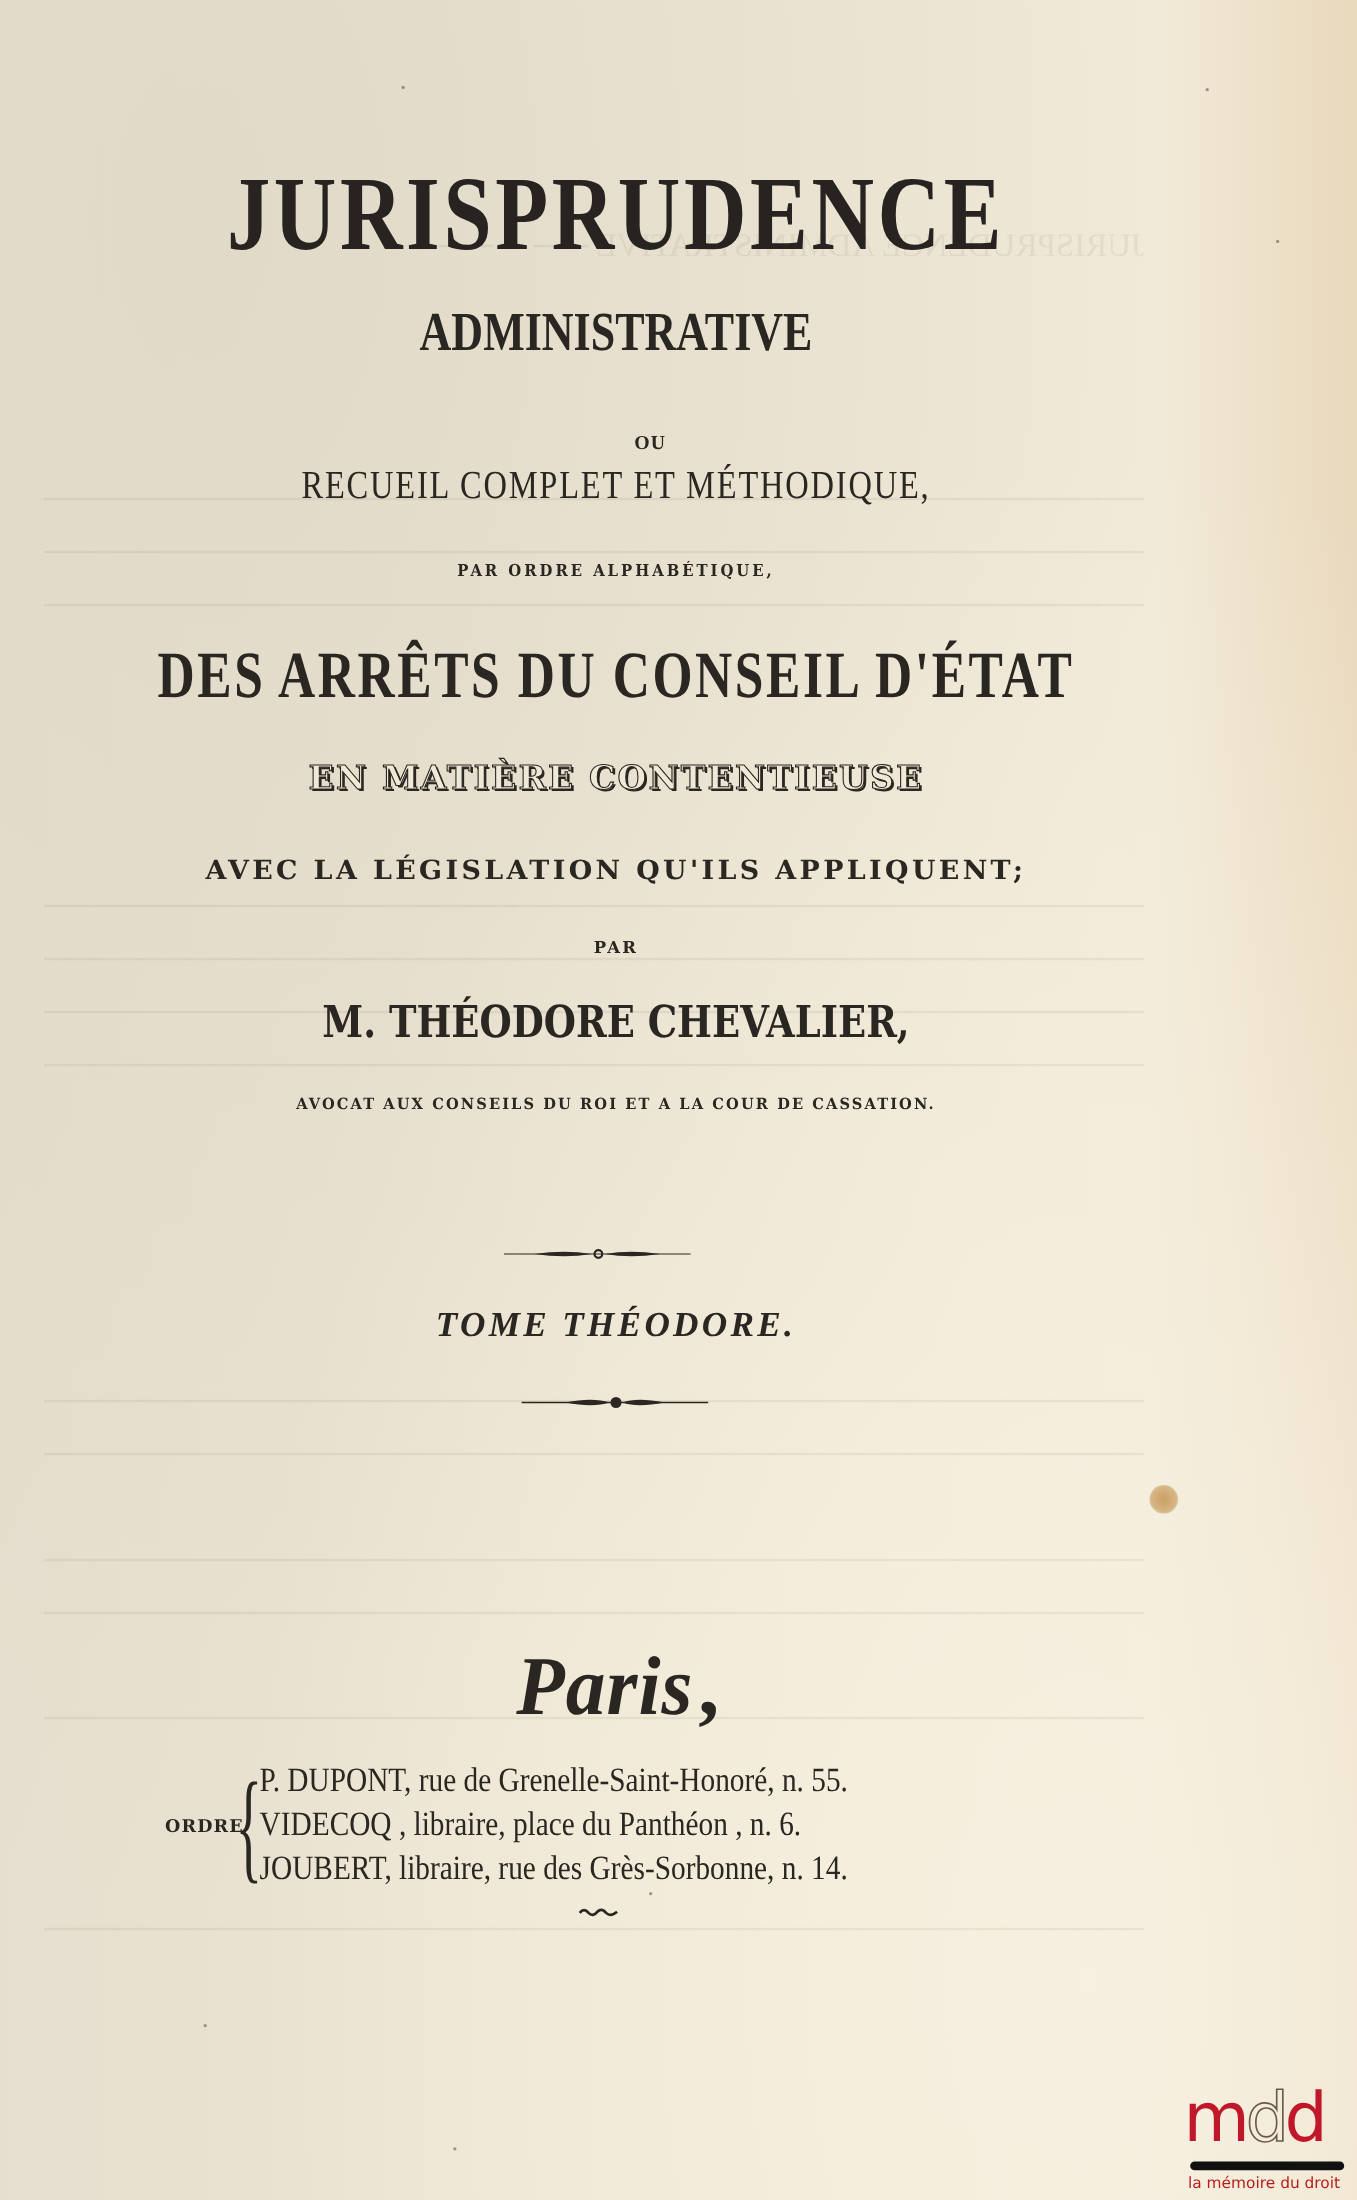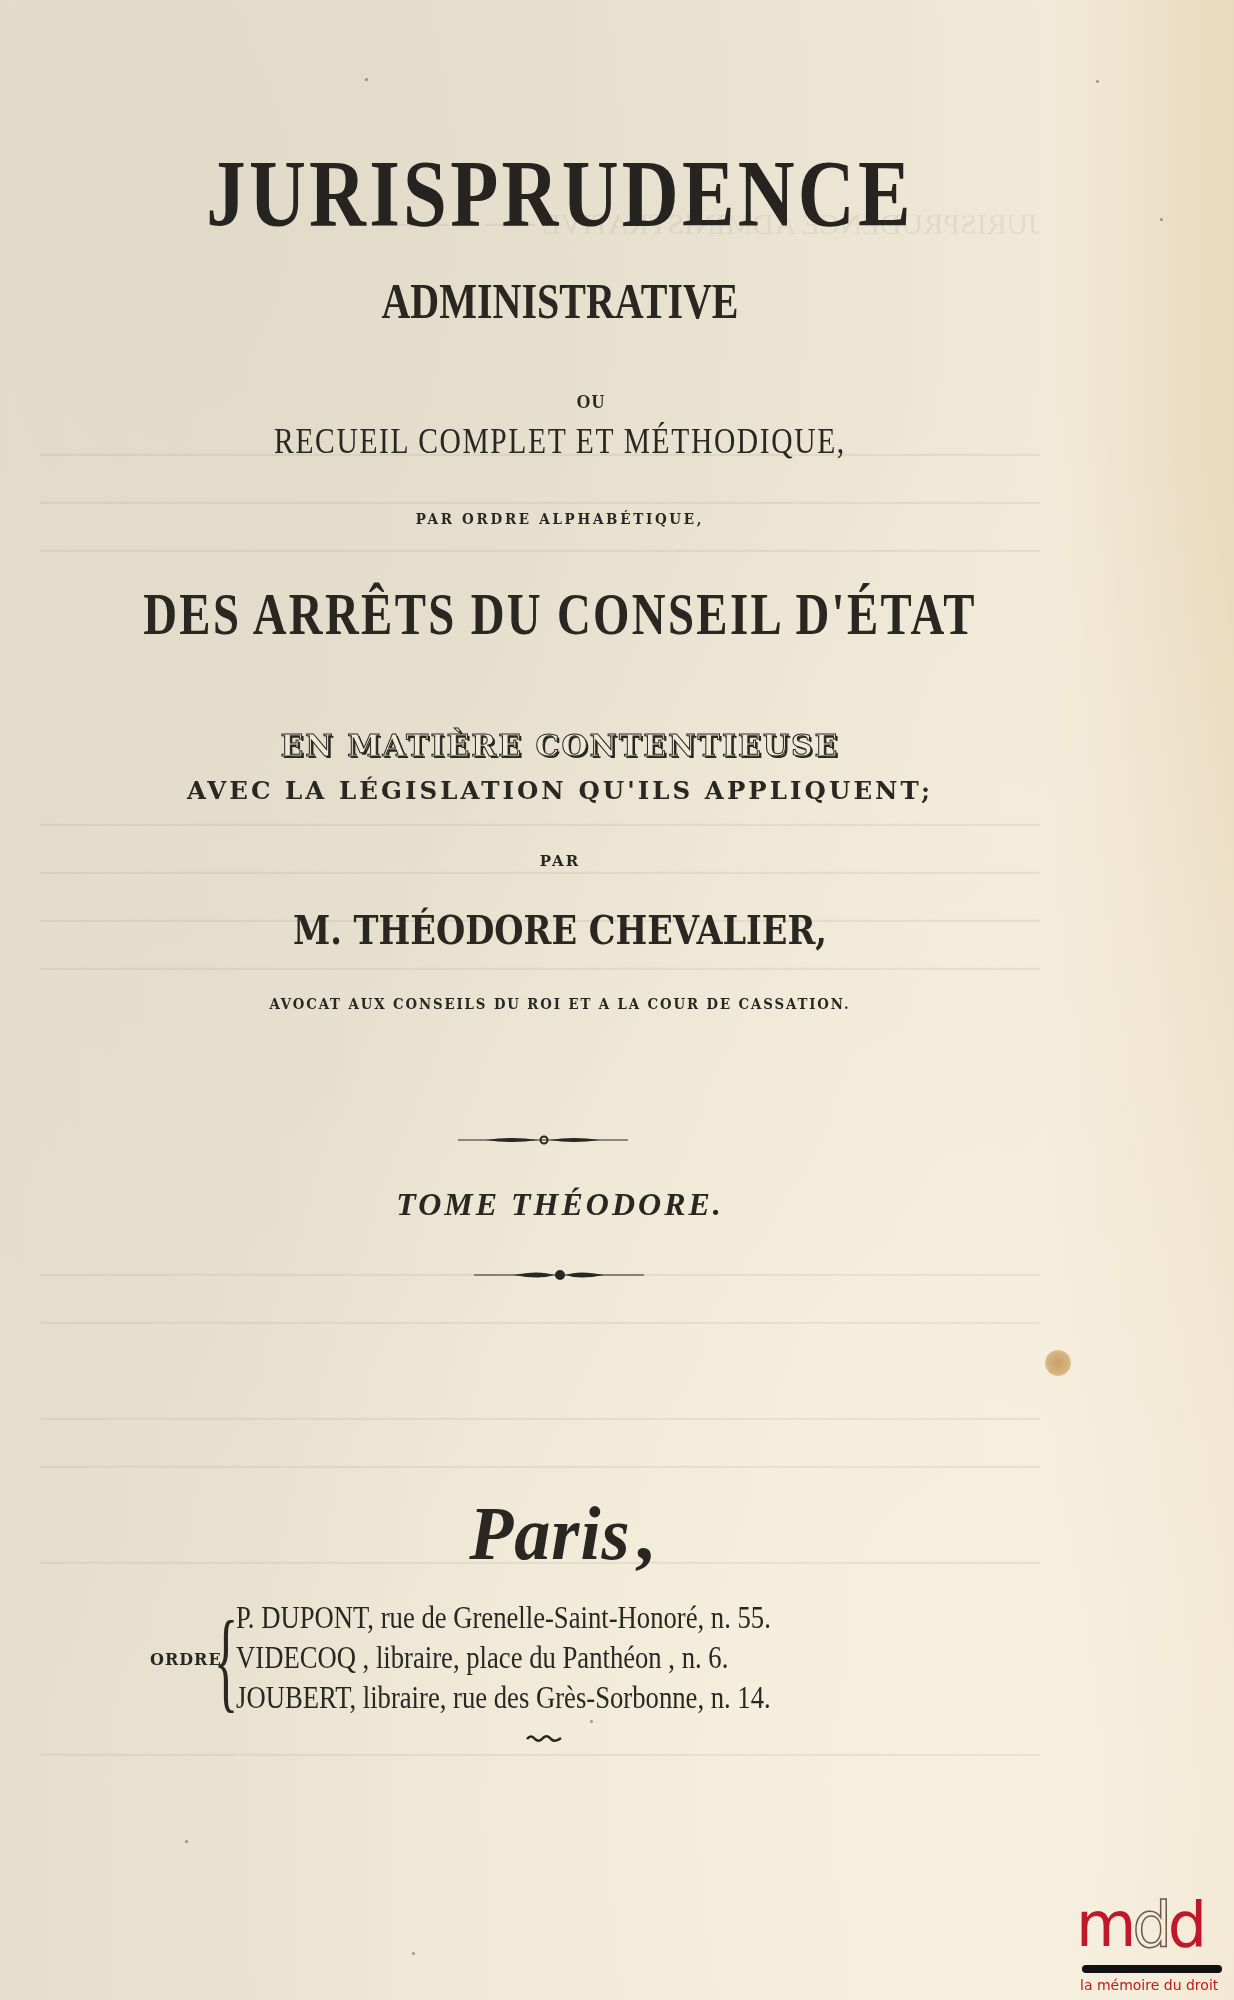--- a/index.html
+++ b/index.html
@@ -109,7 +109,6 @@
       -webkit-text-stroke: 1px #2a2622;
       text-shadow: 2px 2px 0 #2a2622;
       transform: scaleX(1.0);
-      margin-top: 38px;
     }
     .contentieuse span {
       color: #f1e9d7;

